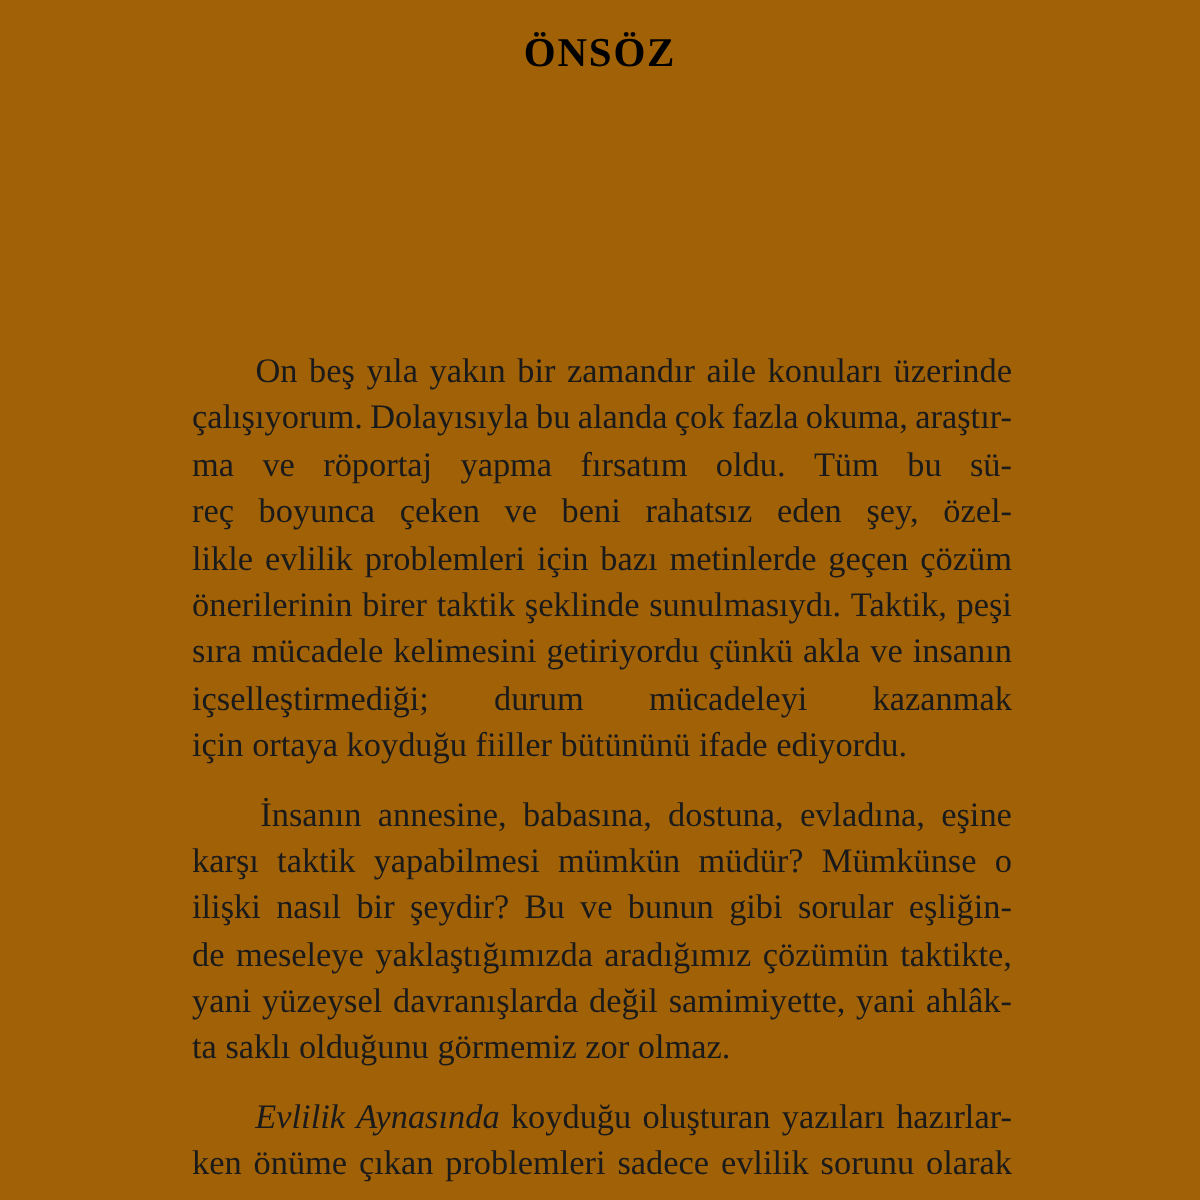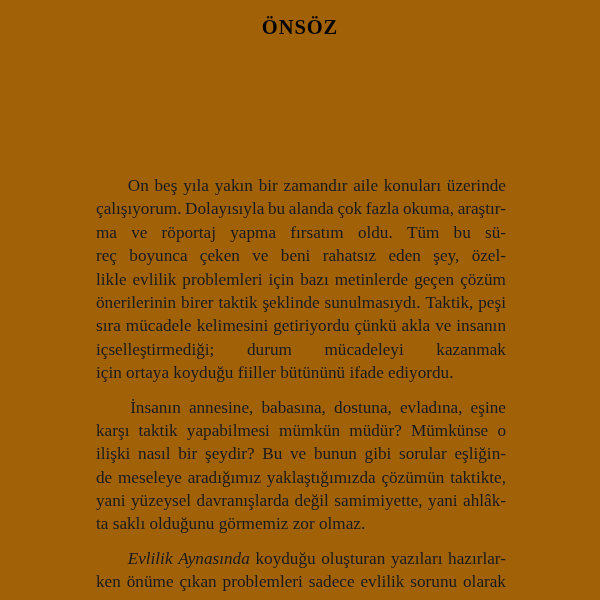--- a/index.html
+++ b/index.html
@@ -211,8 +211,8 @@
       <div class="line just">
           <span class="w">de</span>
           <span class="w">meseleye</span>
+          <span class="w">yaklaştığımızda</span>
           <span class="w">aradığımız</span>
-          <span class="w">yaklaştığımızda</span>
           <span class="w">çözümün</span>
           <span class="w">taktikte,</span>
         </div>

